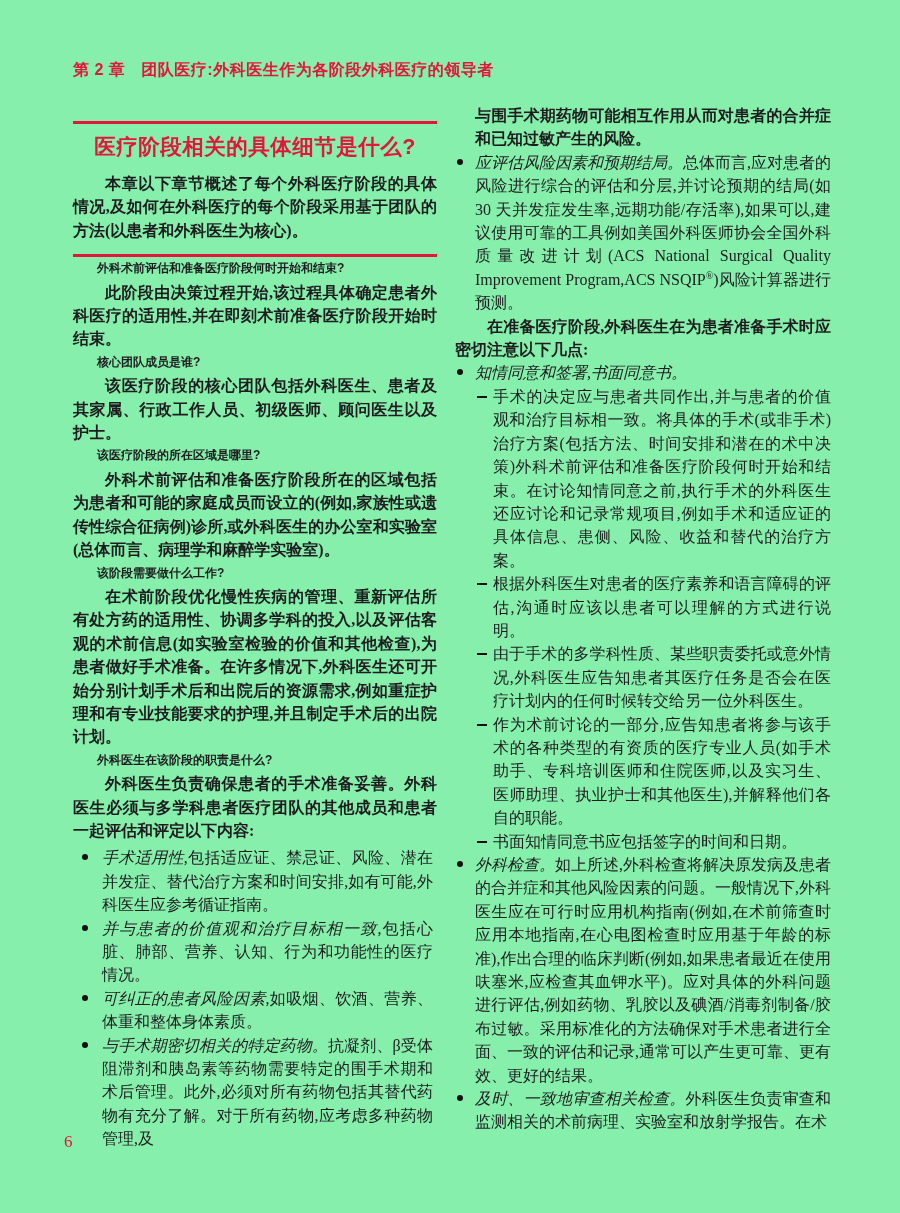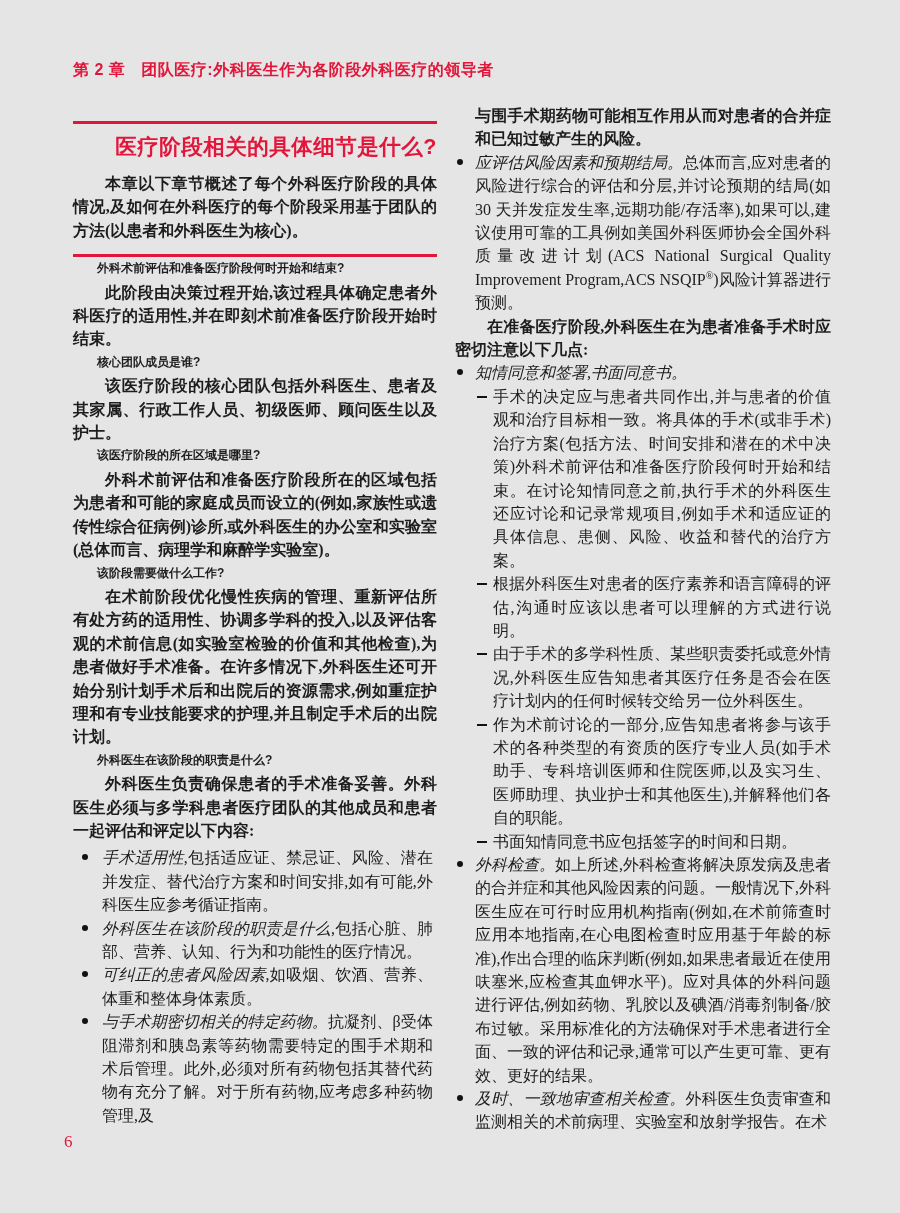--- a/index.html
+++ b/index.html
@@ -4,7 +4,7 @@
 <style>
   html,body{margin:0;padding:0;background:#ffffff;}
   .page{
-    position:relative;width:900px;height:1213px;background:#e5e5e5;overflow:hidden;
+    position:relative;width:900px;height:1213px;background:#86efac;overflow:hidden;
     font-family:"Liberation Serif","DejaVu Serif",serif;color:#1d1d1f;
   }
   .running-head{

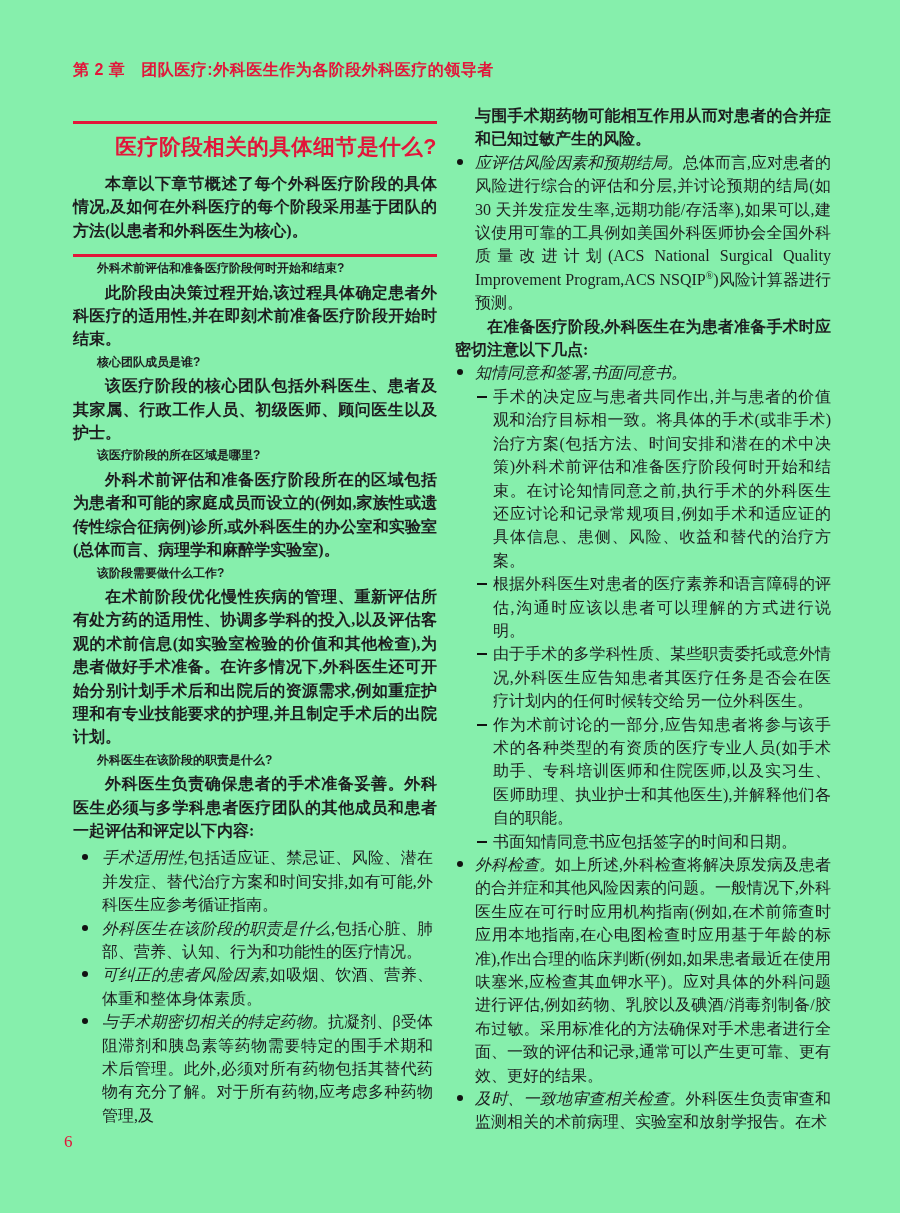--- a/index.html
+++ b/index.html
@@ -22,7 +22,7 @@
   h1.sec{
     font-family:"Liberation Sans","DejaVu Sans",sans-serif;font-weight:700;
     color:var(--accent,#e2163a);font-size:21.5px;line-height:30px;
-    margin:8px 0 10px;text-align:right;letter-spacing:0.5px;
+    margin:8px 0 10px;text-align:center;letter-spacing:0.5px;
   }
   .subhead{
     font-family:"Liberation Sans","DejaVu Sans",sans-serif;font-weight:700;

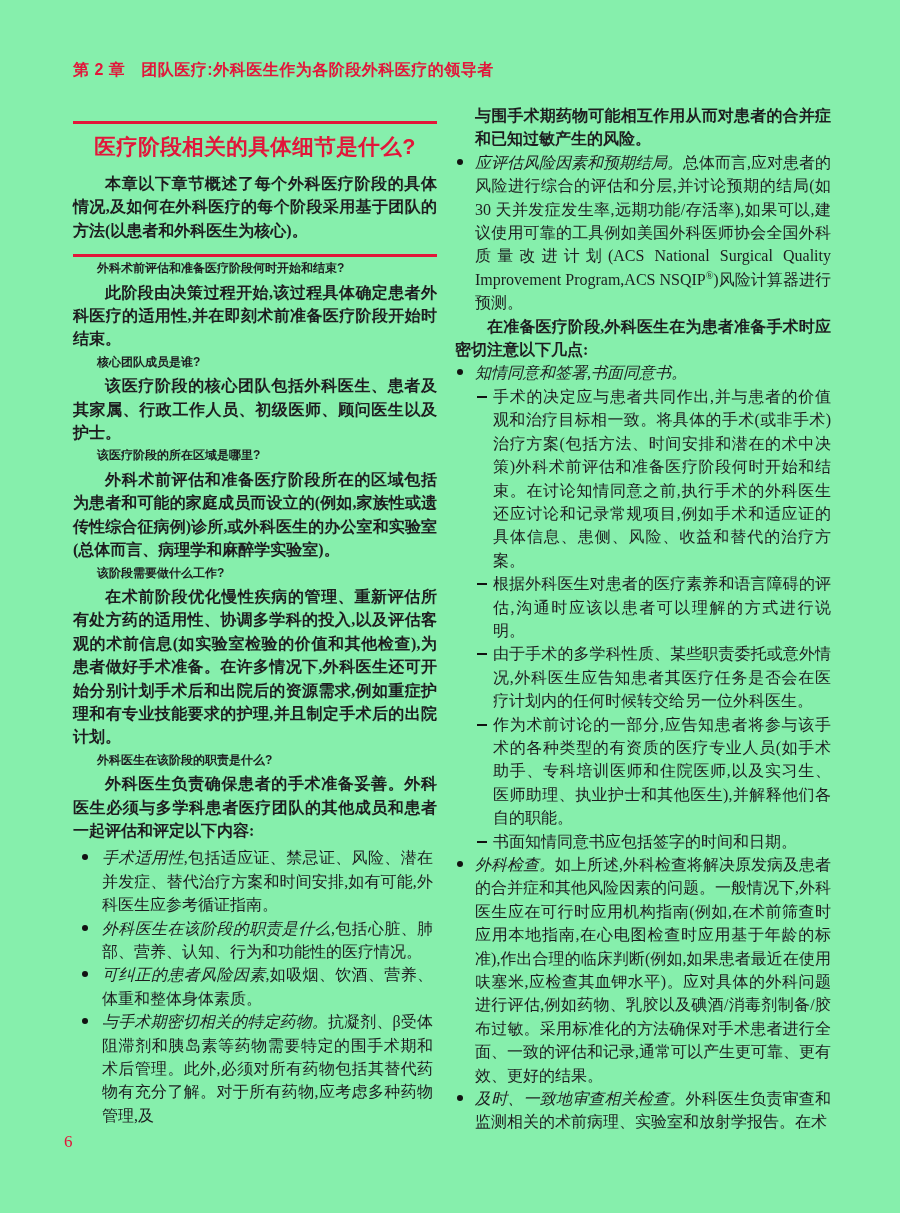--- a/index.html
+++ b/index.html
@@ -86,7 +86,7 @@
       </li>
       <li>
         <span class="b-dot"></span>
-        <span class="lead">外科医生在该阶段的职责是什么</span><span>,包括心脏、肺部、营养、认知、行为和功能性的医疗情况。</span>
+        <span class="lead">并与患者的价值观和治疗目标相一致</span><span>,包括心脏、肺部、营养、认知、行为和功能性的医疗情况。</span>
       </li>
       <li>
         <span class="b-dot"></span>

